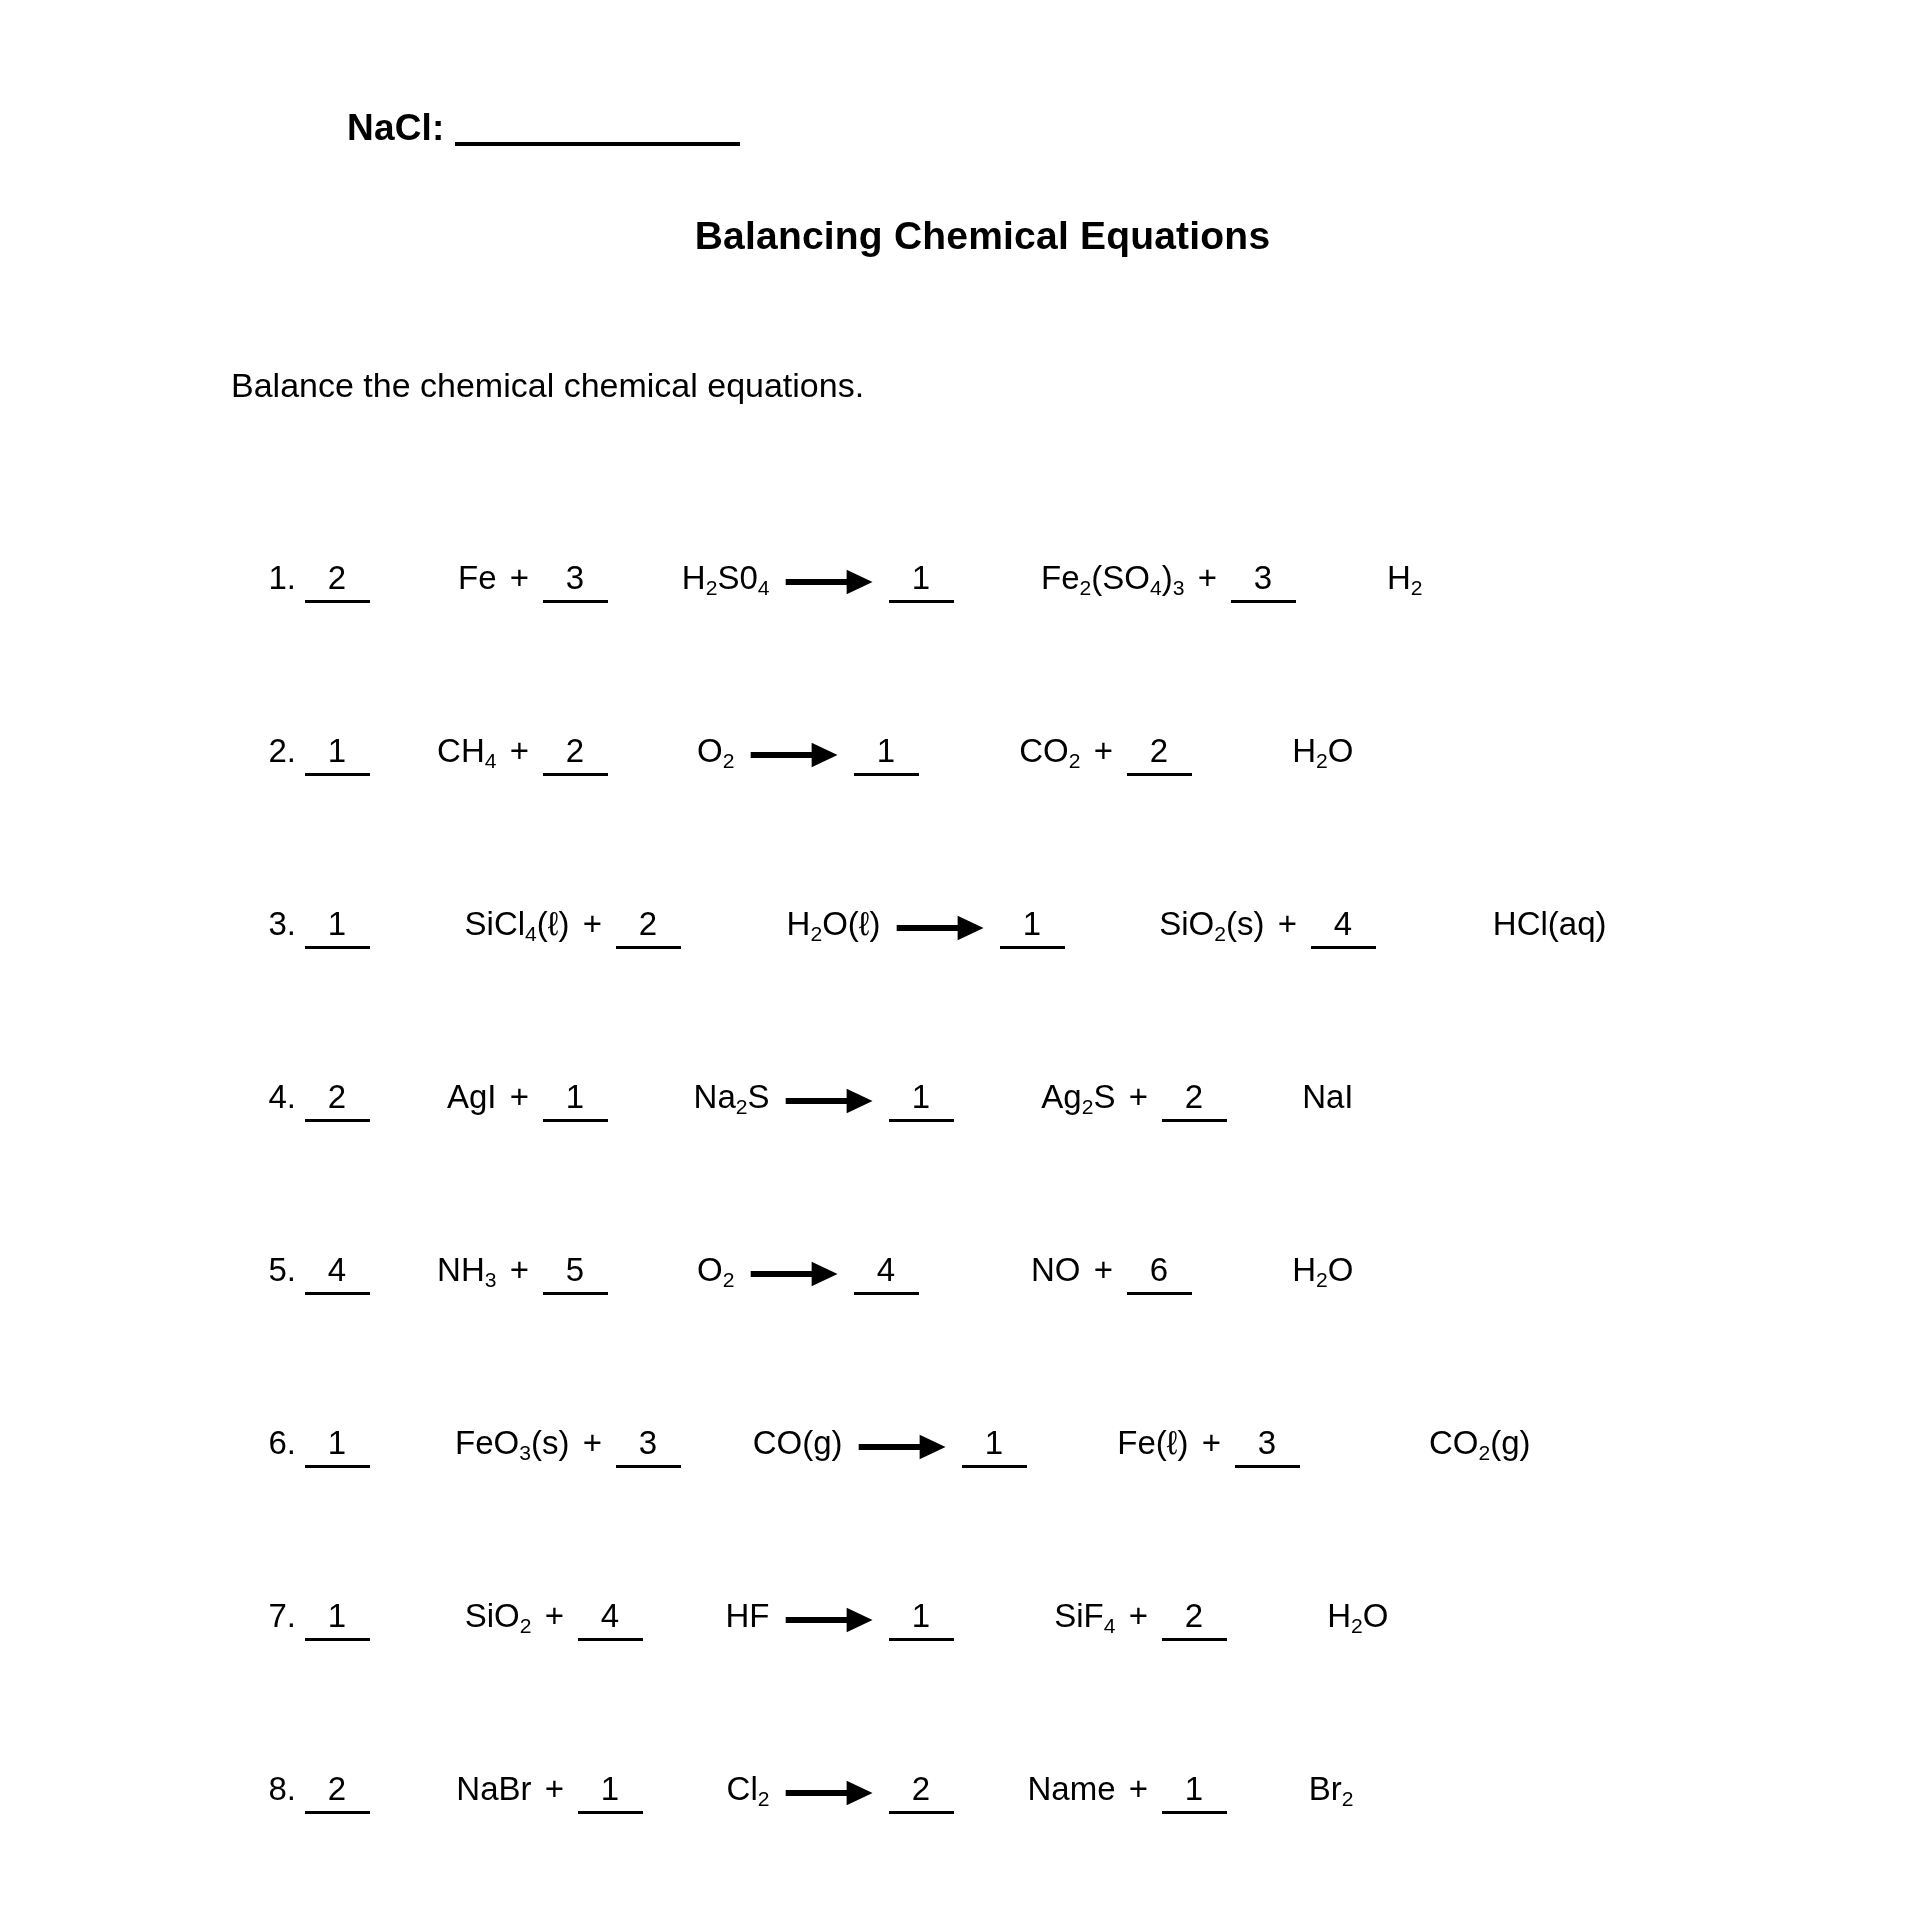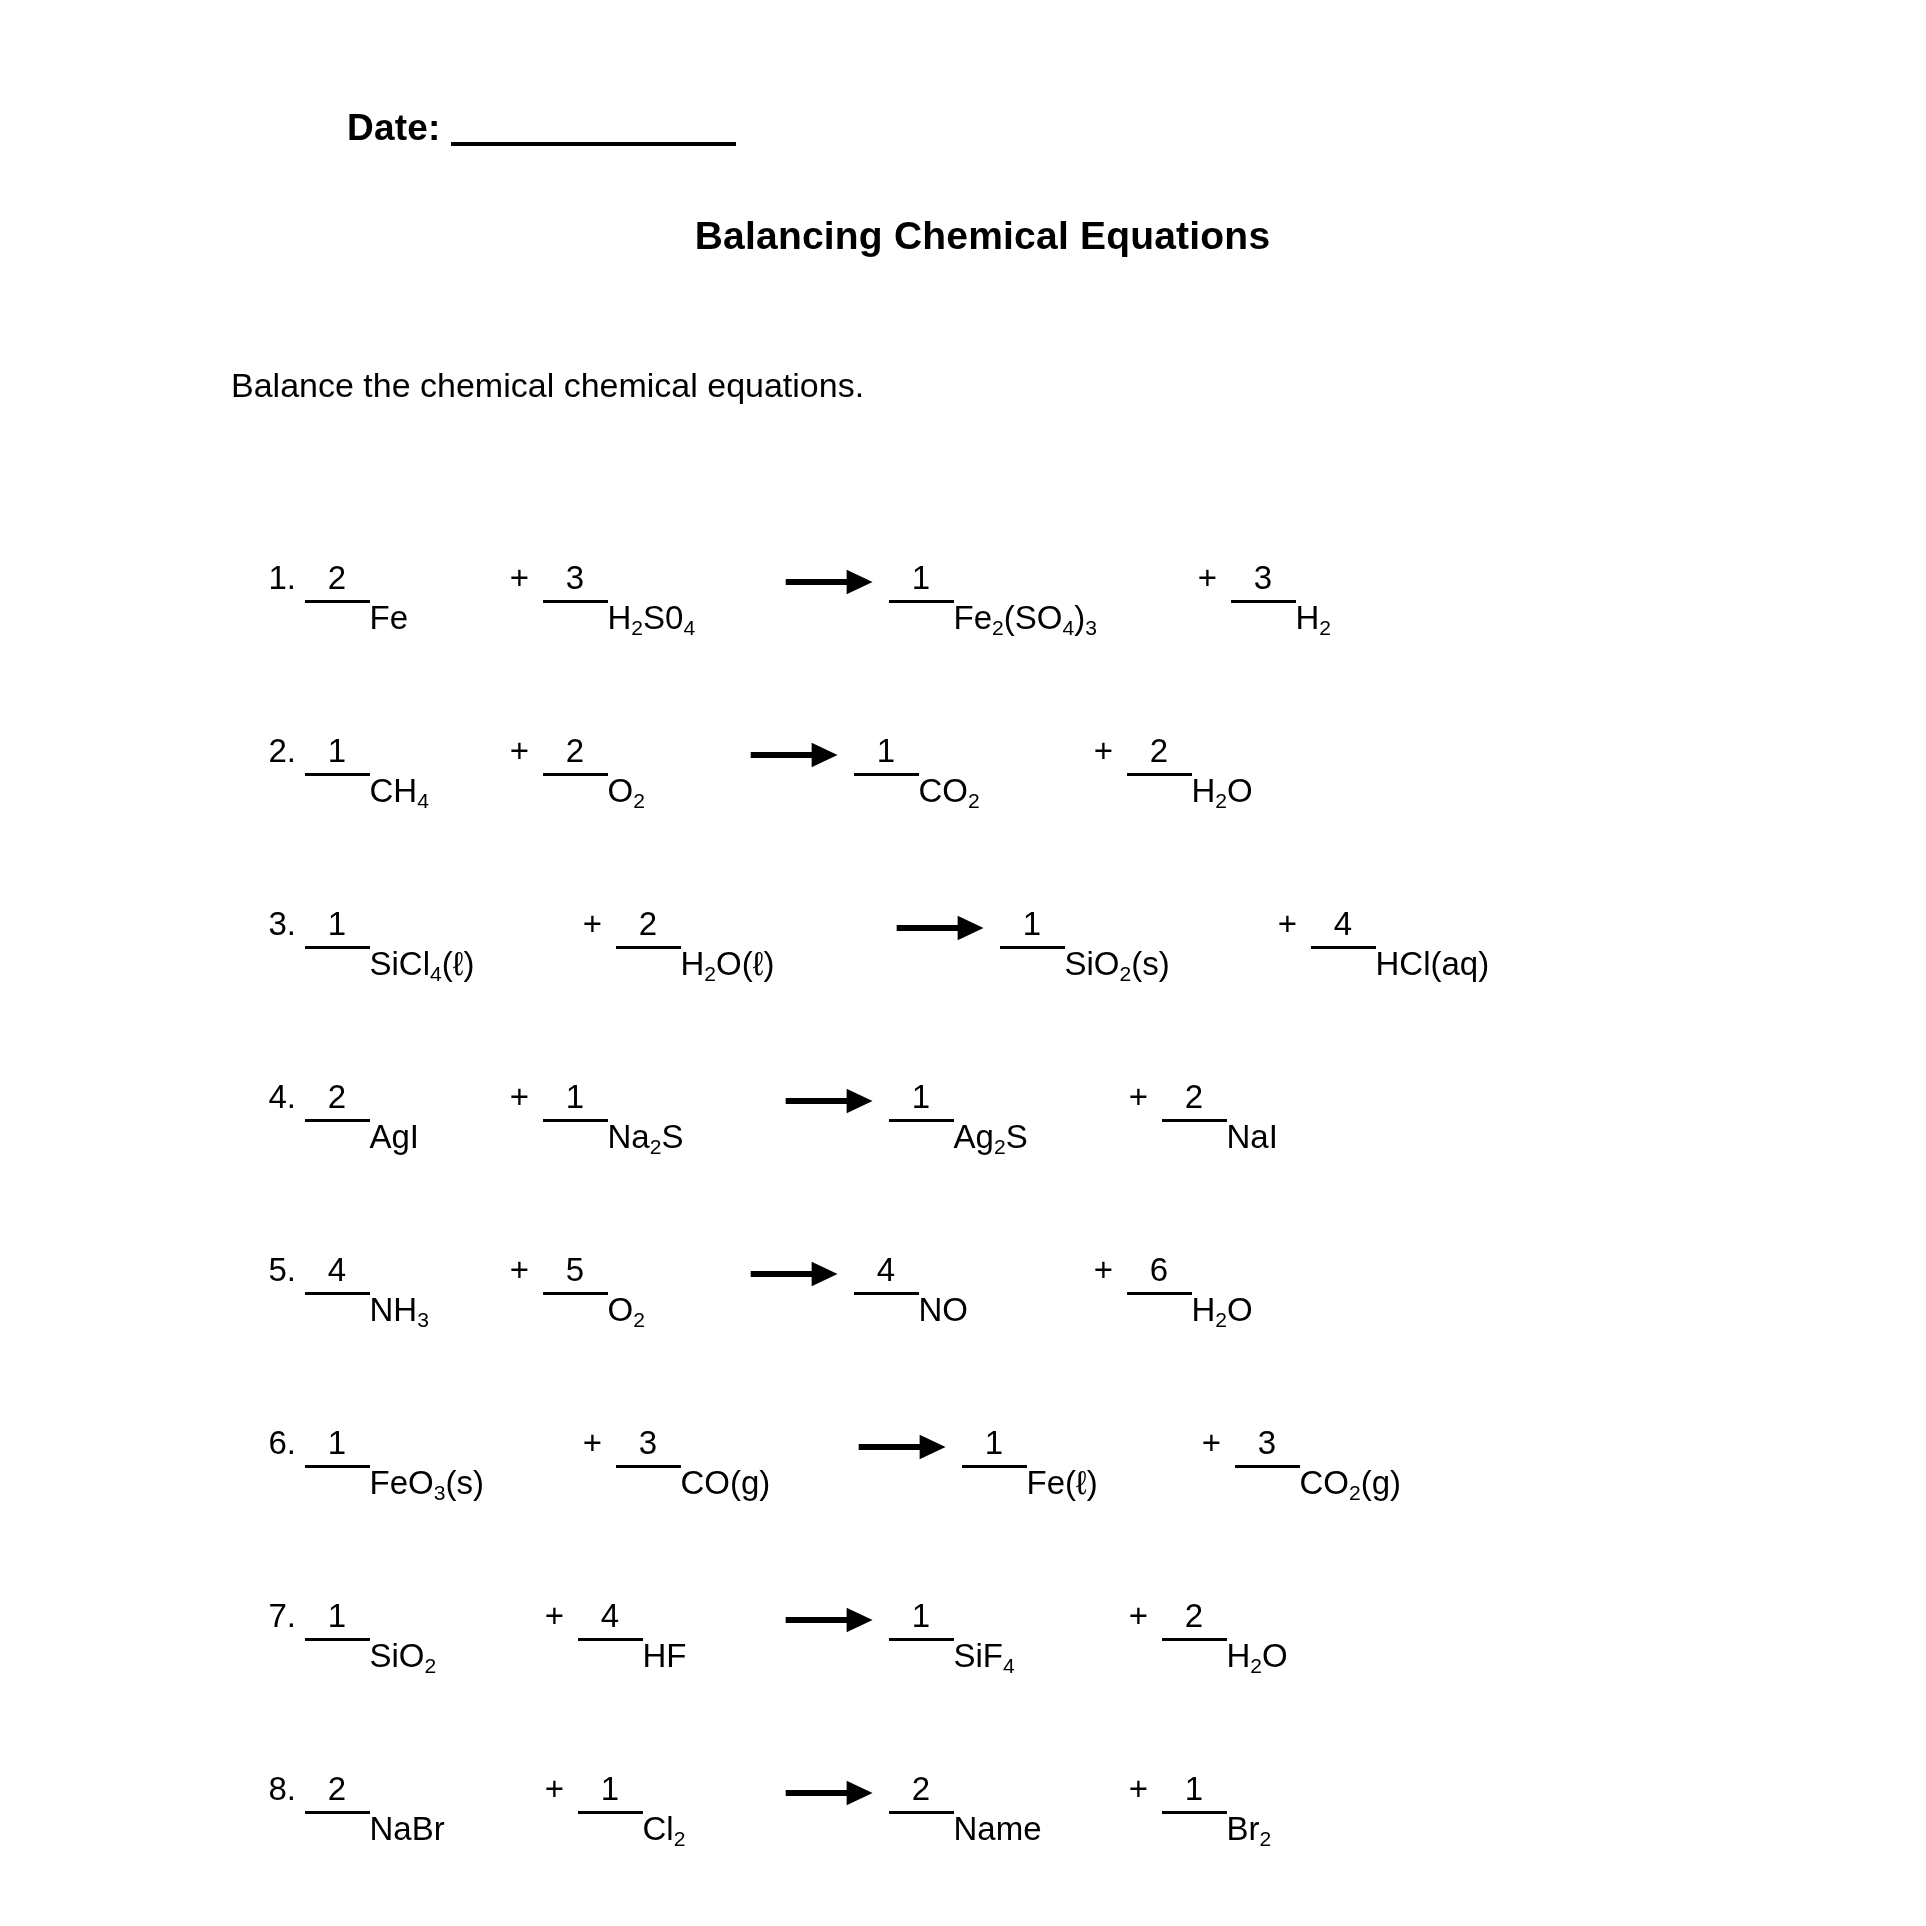--- a/index.html
+++ b/index.html
@@ -150,7 +150,7 @@
 
   <div class="header-row">
     <div class="field field-date">
-      <span class="field-label">Date:</span>
+      <span class="field-label">NaCl:</span>
       <span class="field-rule rule-date"></span>
     </div>
   </div>

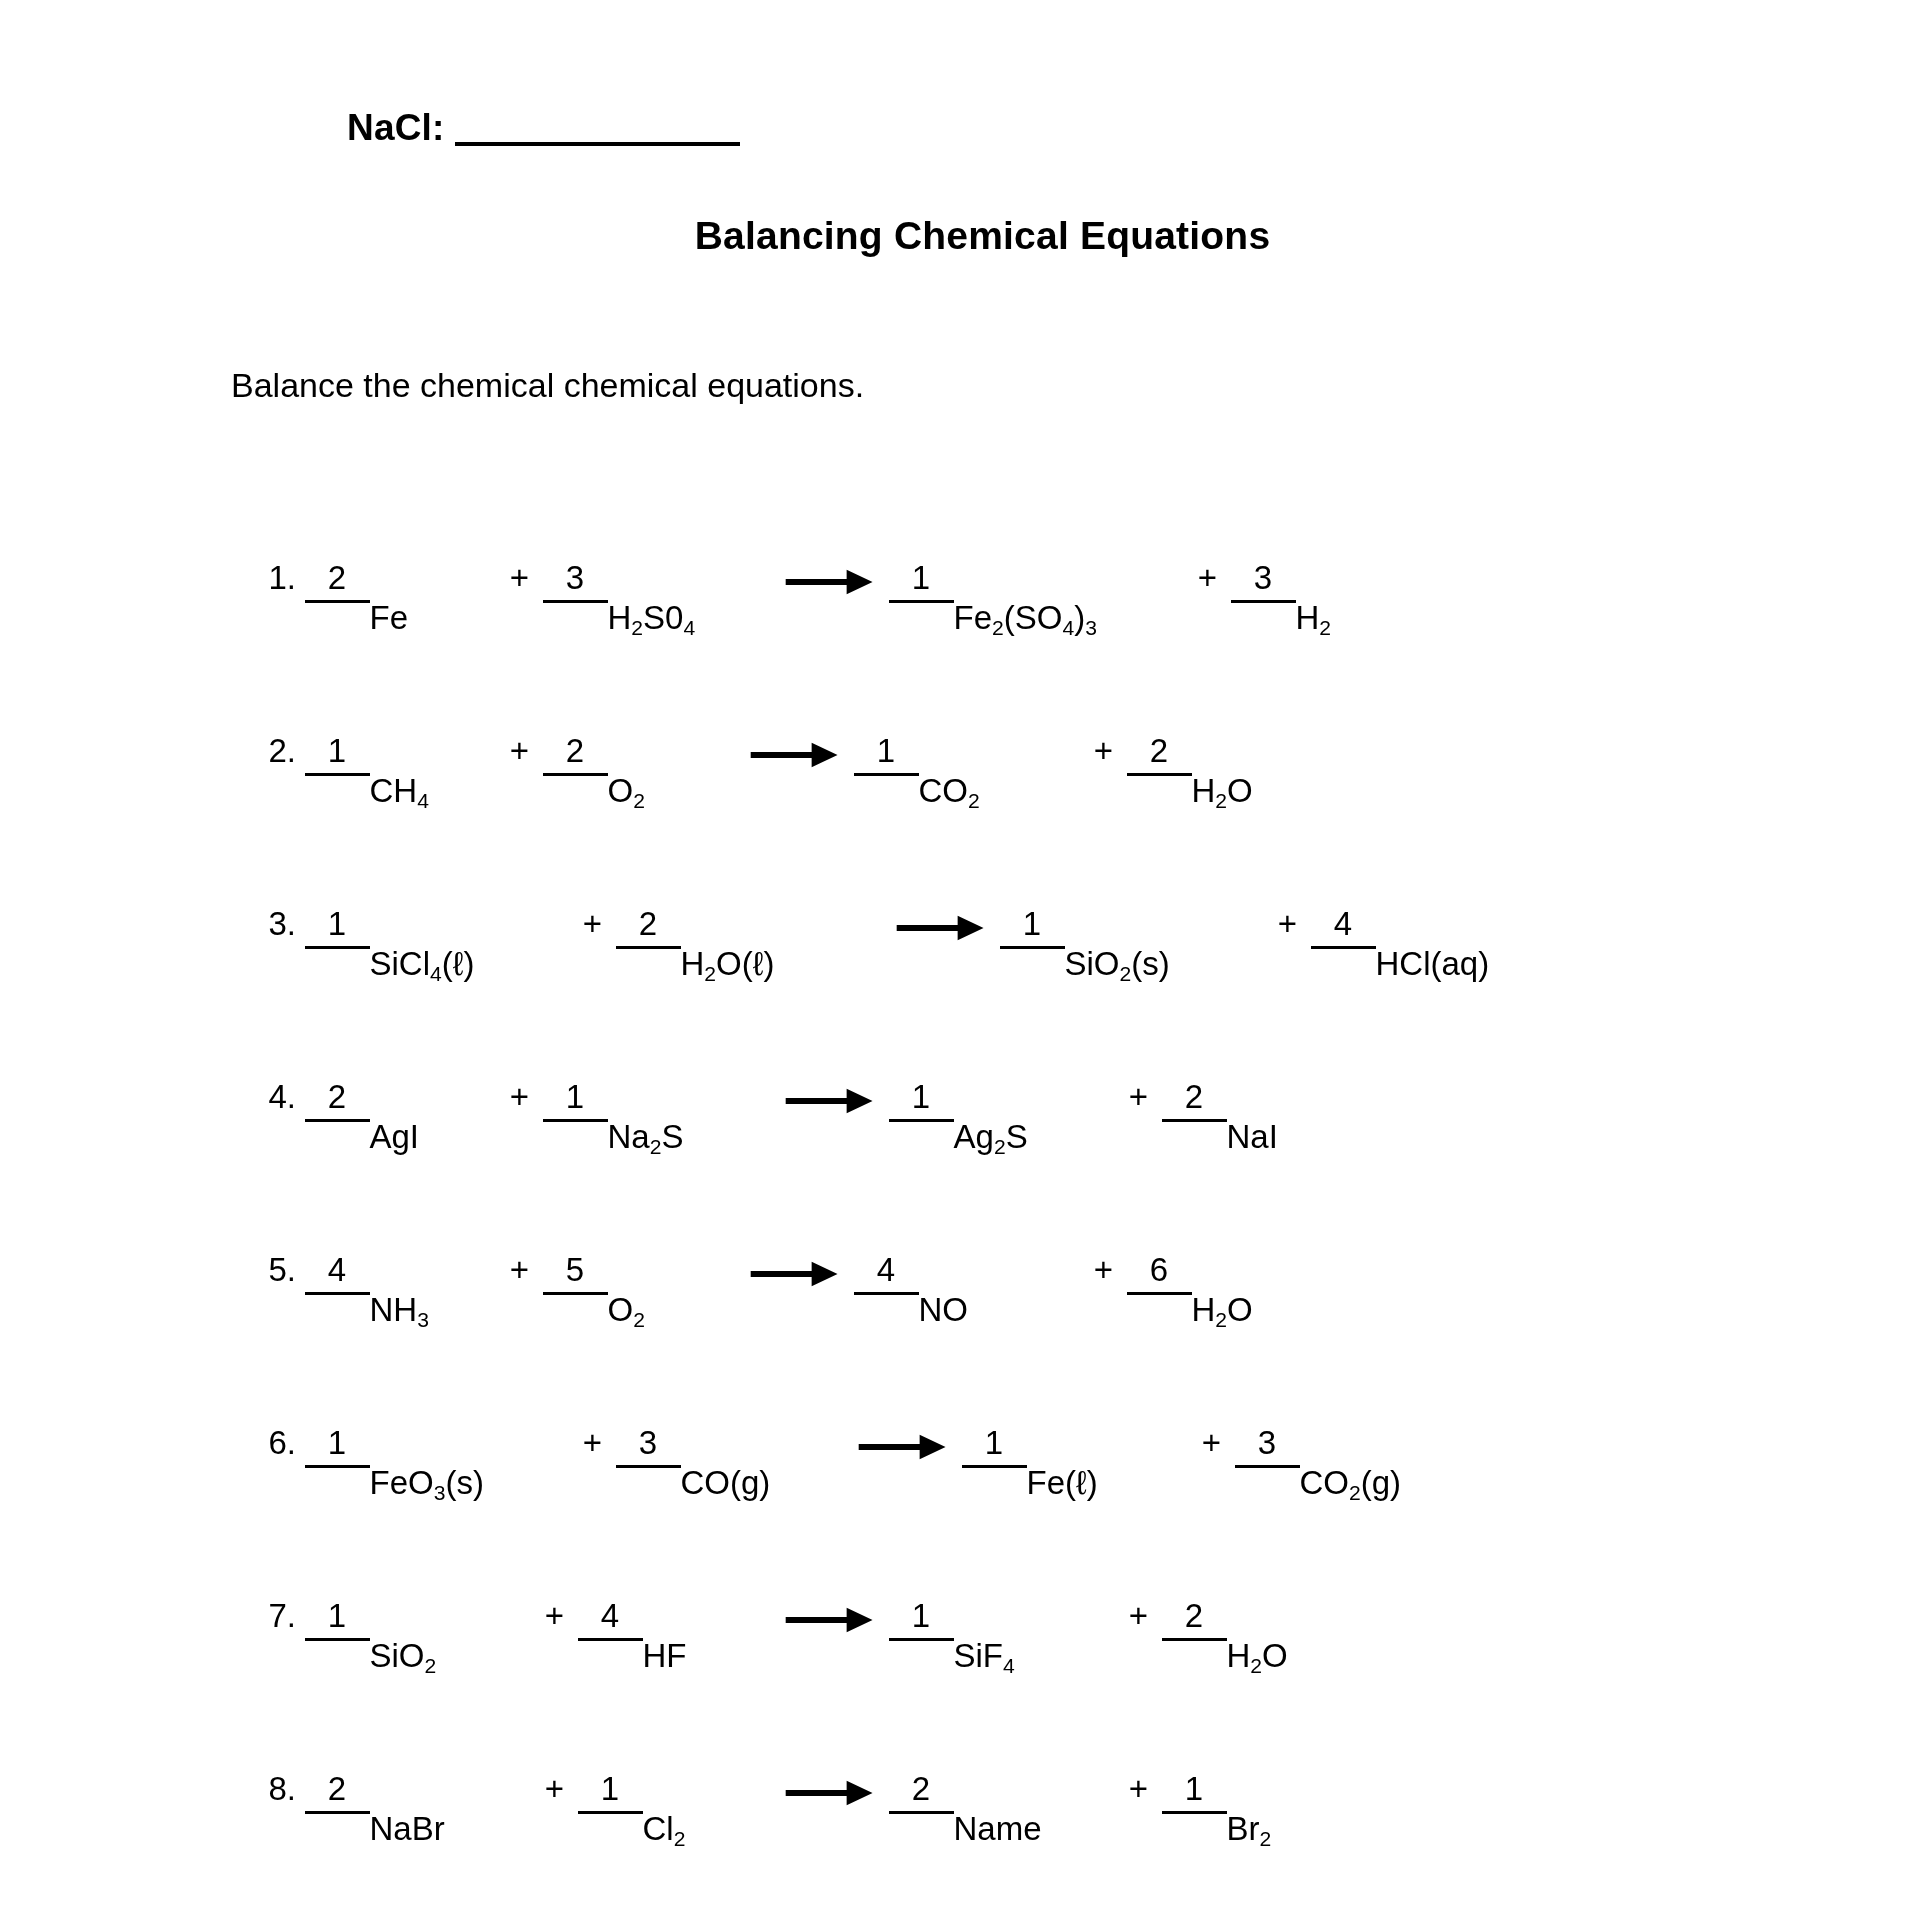--- a/index.html
+++ b/index.html
@@ -110,9 +110,8 @@
 
   .species {
     flex: 0 0 auto;
-    text-align: left;
+    text-align: right;
     padding-bottom: 9.6px;
-    margin-top: 40px;
   }
   .w-sm  { width: 127px; }
   .w-md  { width: 162px; }

